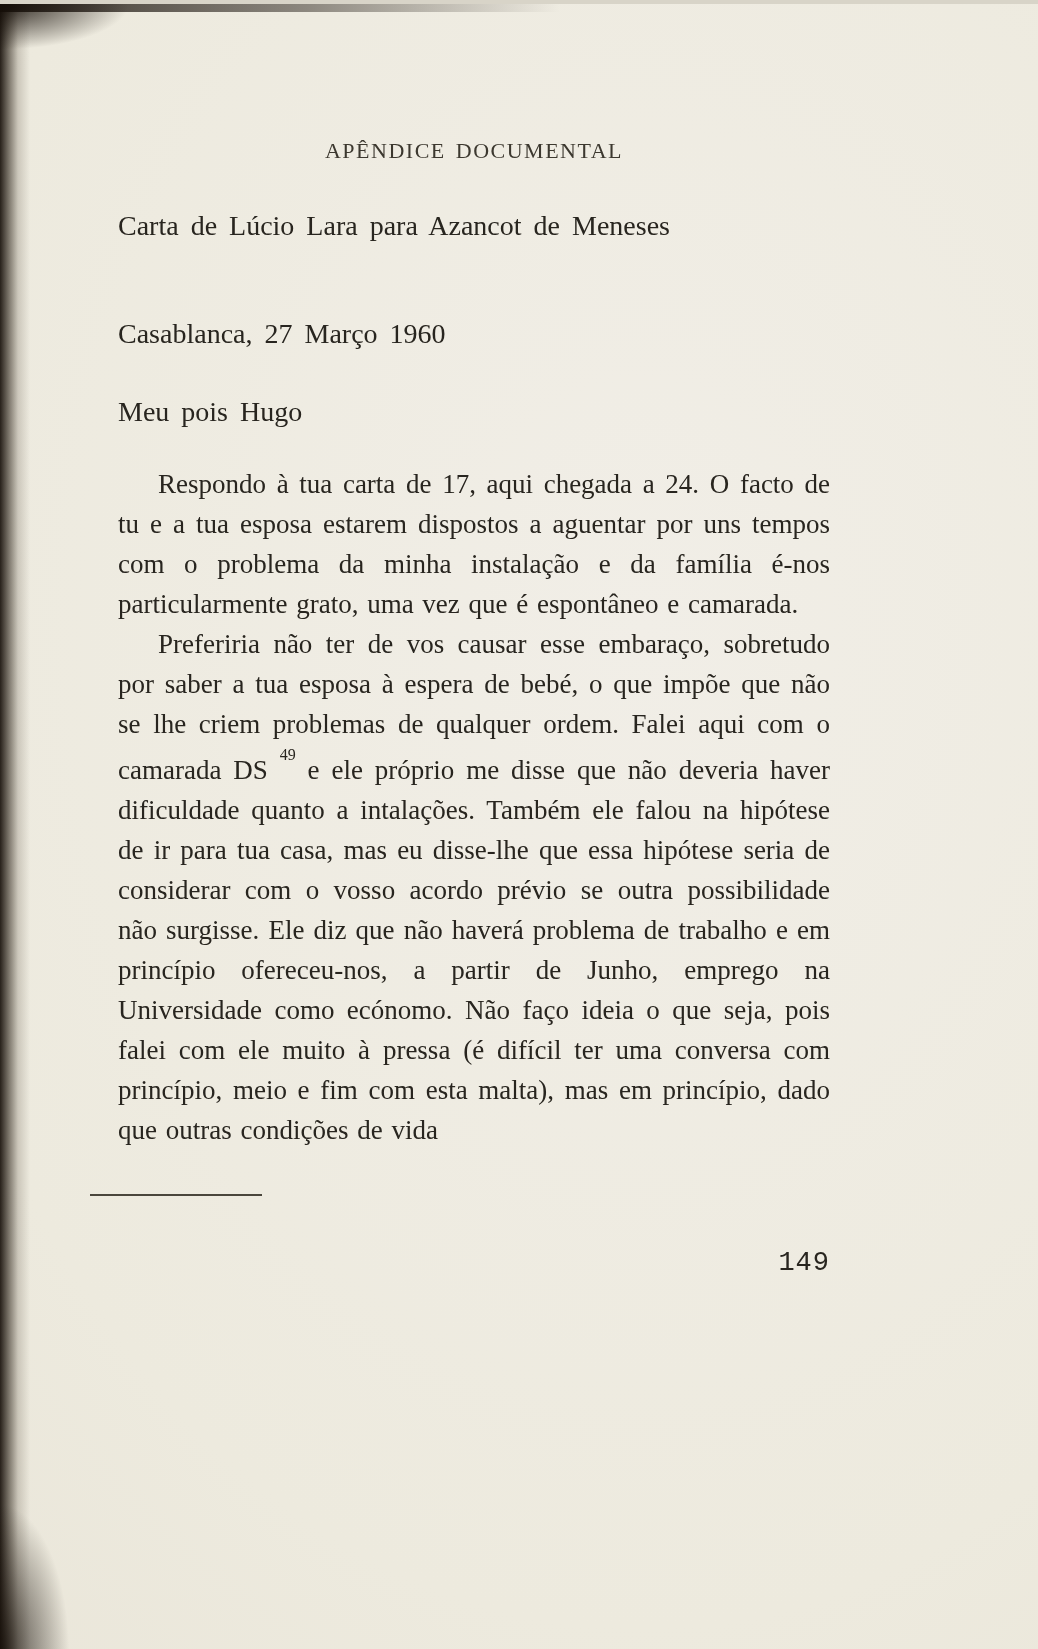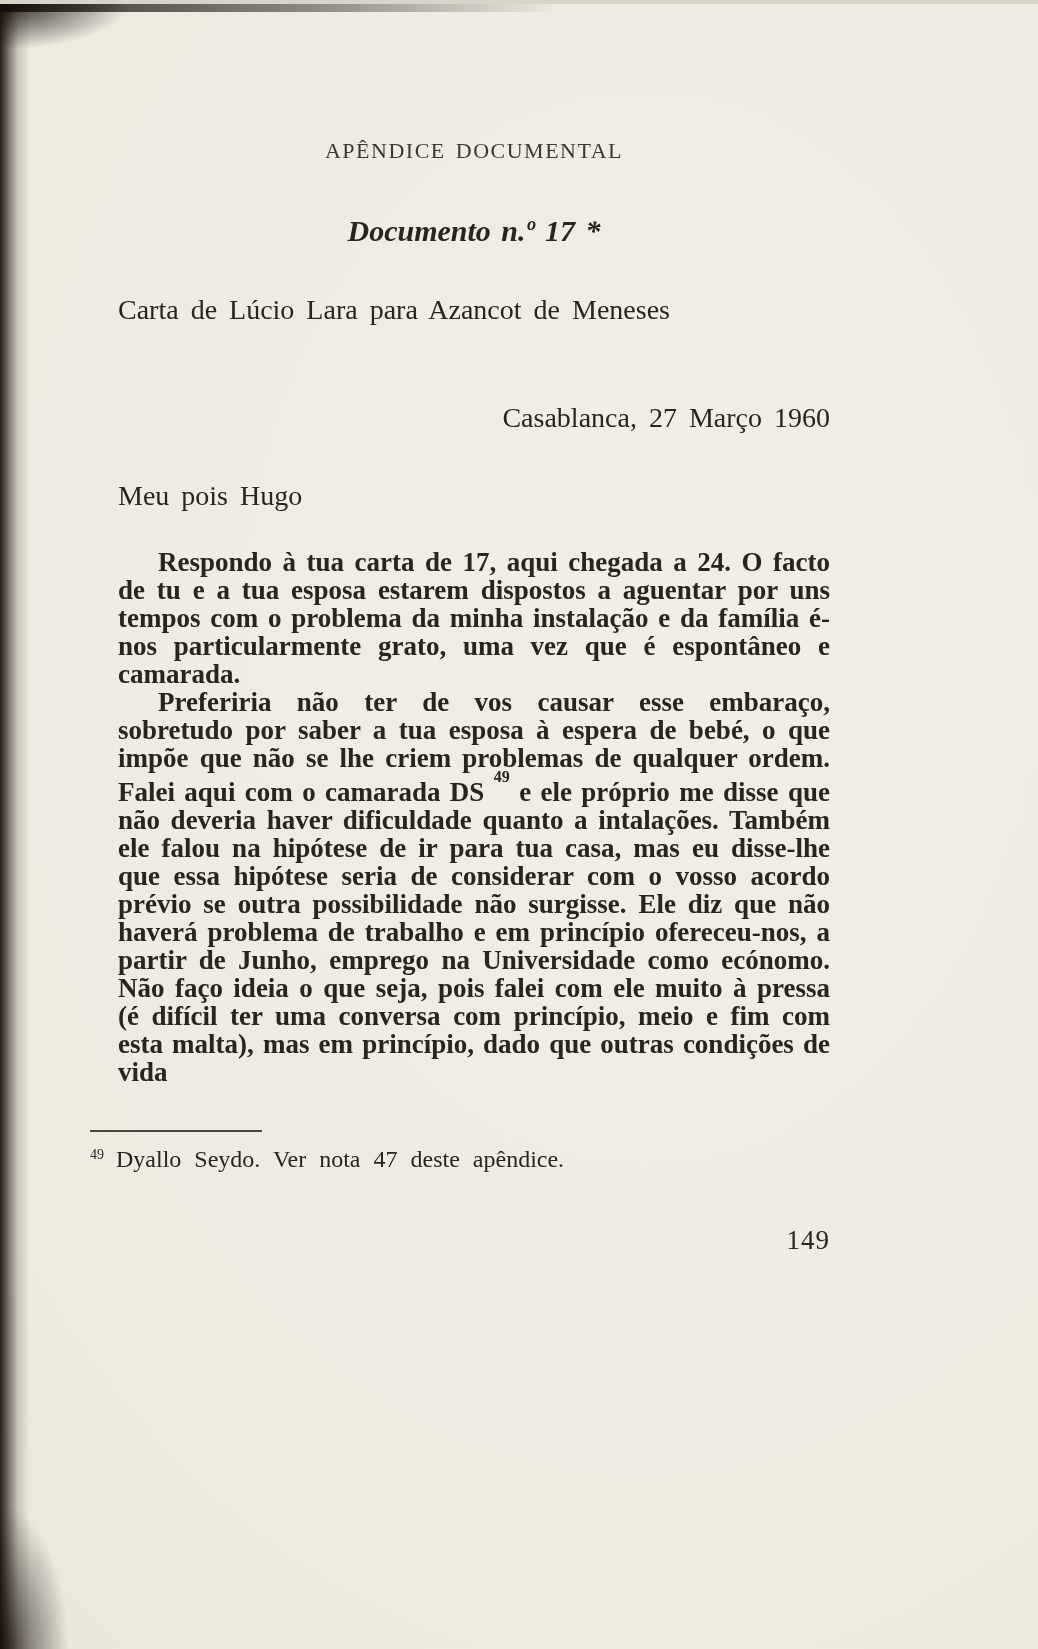--- a/index.html
+++ b/index.html
@@ -129,7 +129,6 @@
   <div class="content">
     <div class="running-header">APÊNDICE DOCUMENTAL</div>
 
-    <div class="doc-title">Documento n.º 17 *</div>
 
     <div class="subtitle">Carta de Lúcio Lara para Azancot de Meneses</div>
 

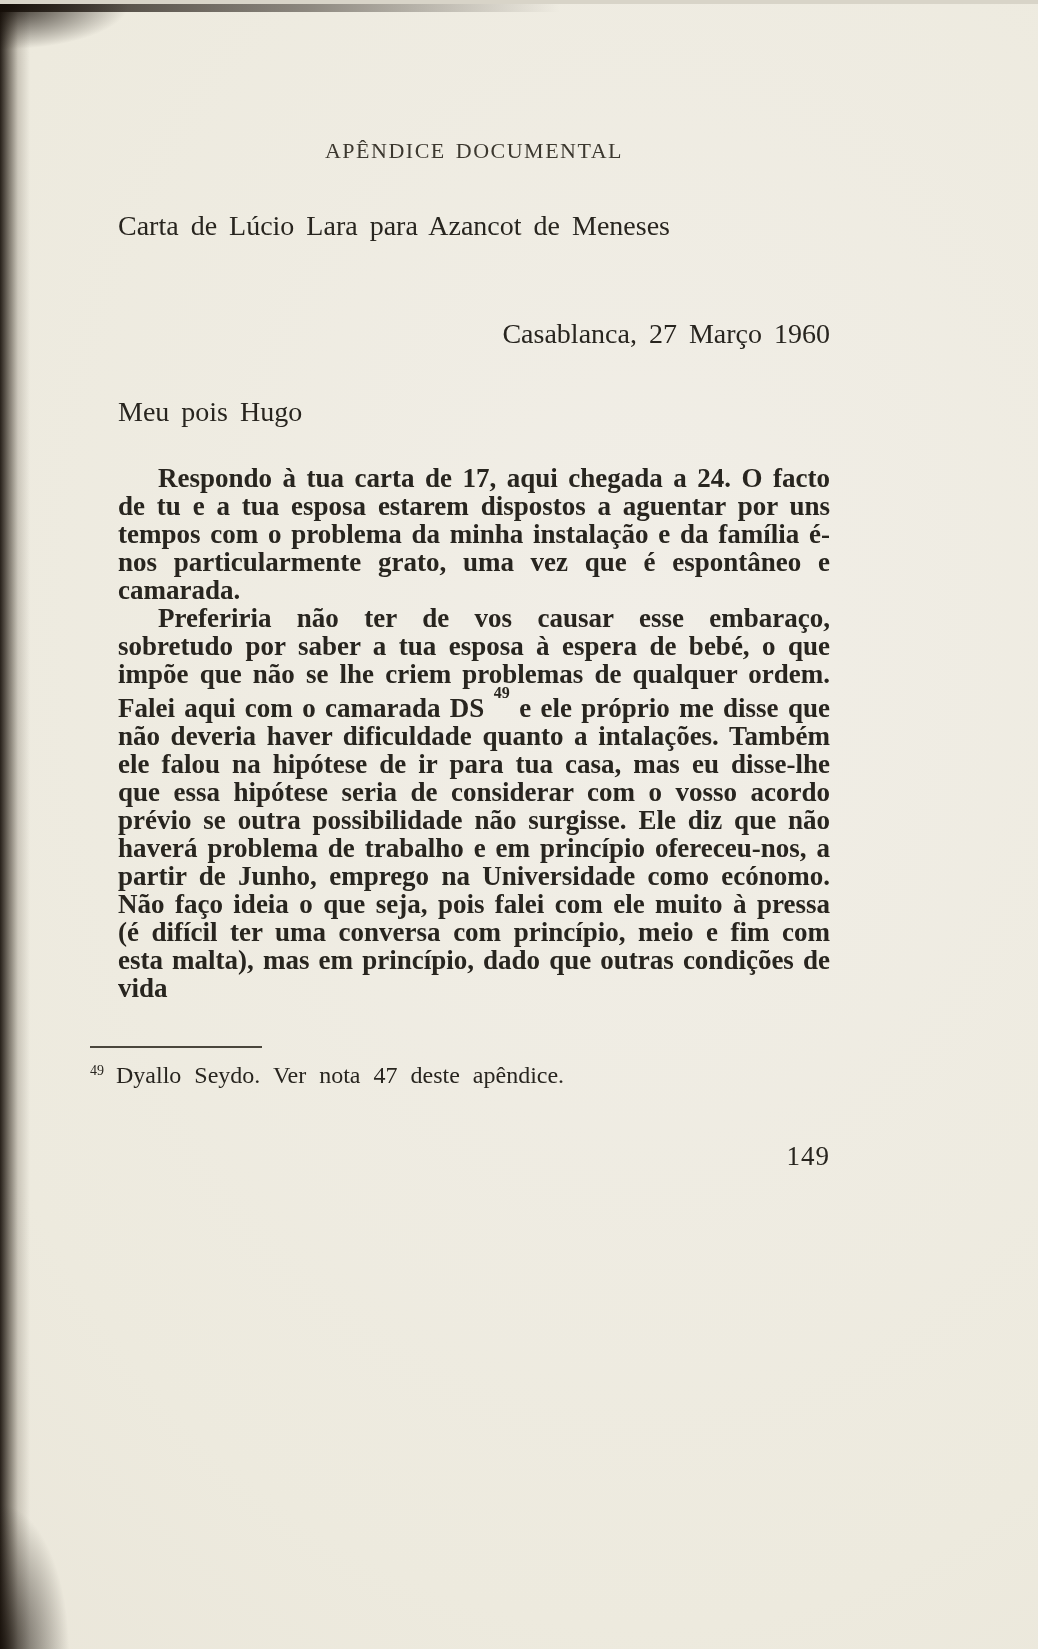--- a/index.html
+++ b/index.html
@@ -67,7 +67,7 @@
   }
   .dateline {
     margin-top: 76px;
-    text-align: right;
+    text-align: left;
     font-size: 28px;
     word-spacing: 5px;
   }

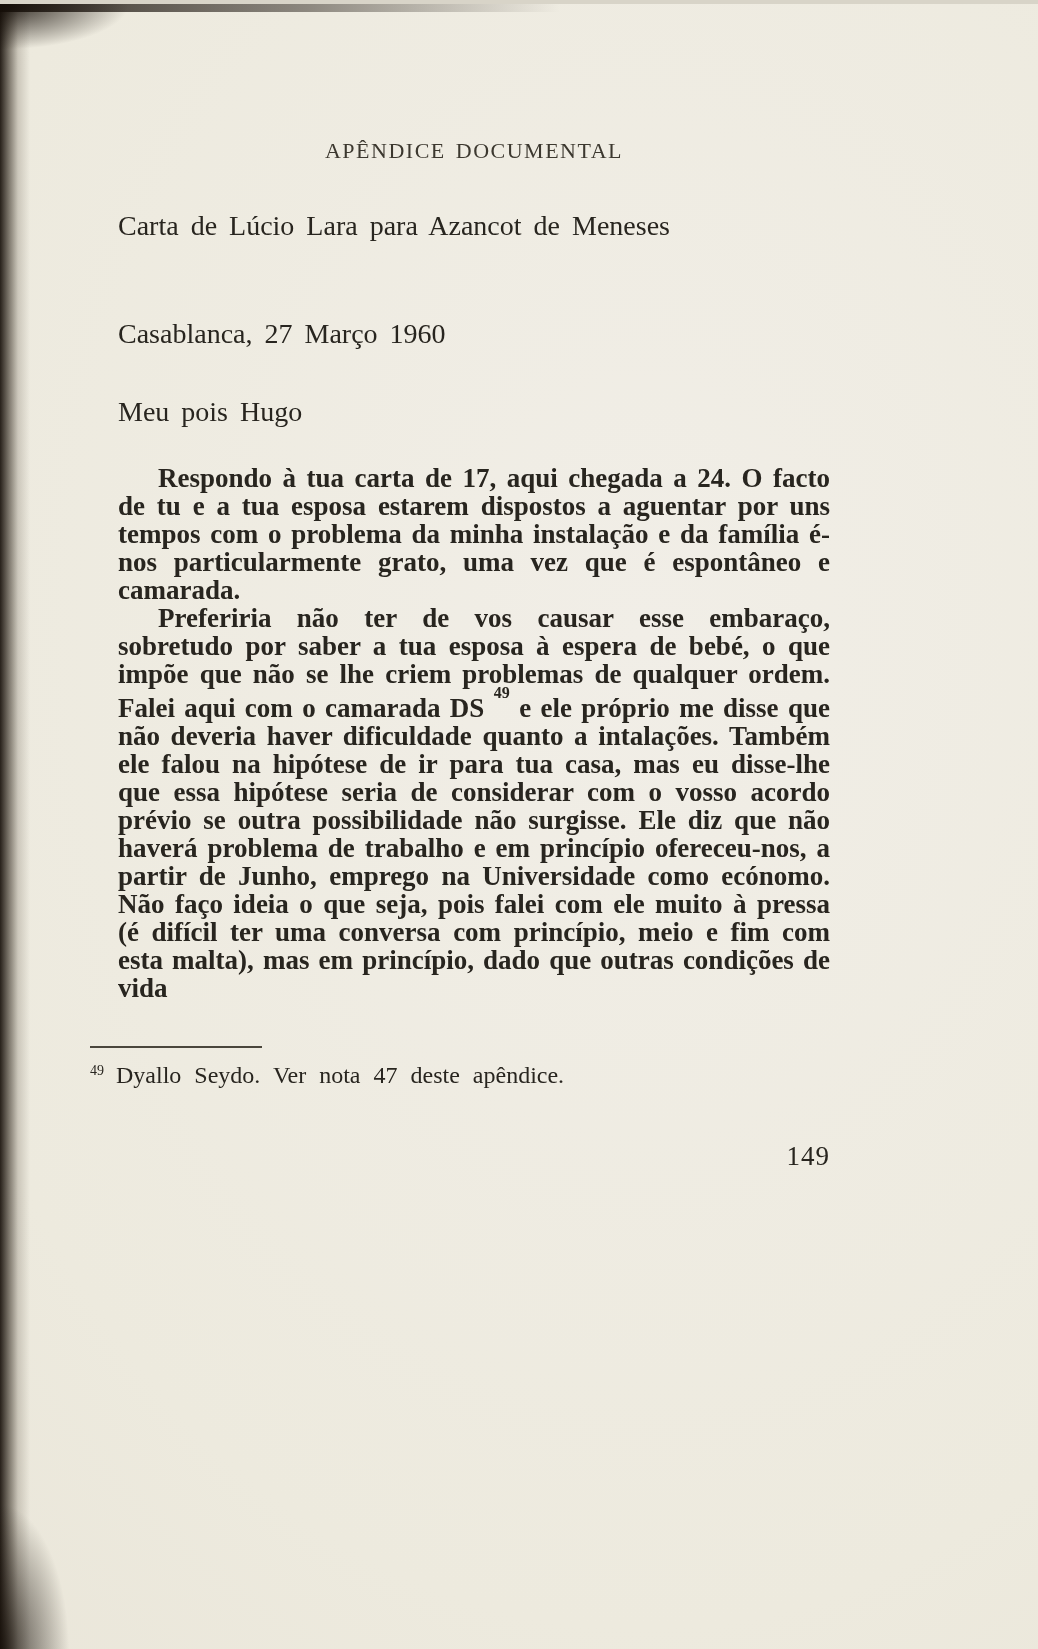--- a/index.html
+++ b/index.html
@@ -80,11 +80,10 @@
   .letter-body p {
     margin: 0;
     font-size: 27px;
-    line-height: 28px;
+    line-height: 40px;
     text-align: justify;
     text-indent: 40px;
     word-spacing: 2px;
-    font-weight: bold;
   }
   .fn-ref {
     font-size: 16px;

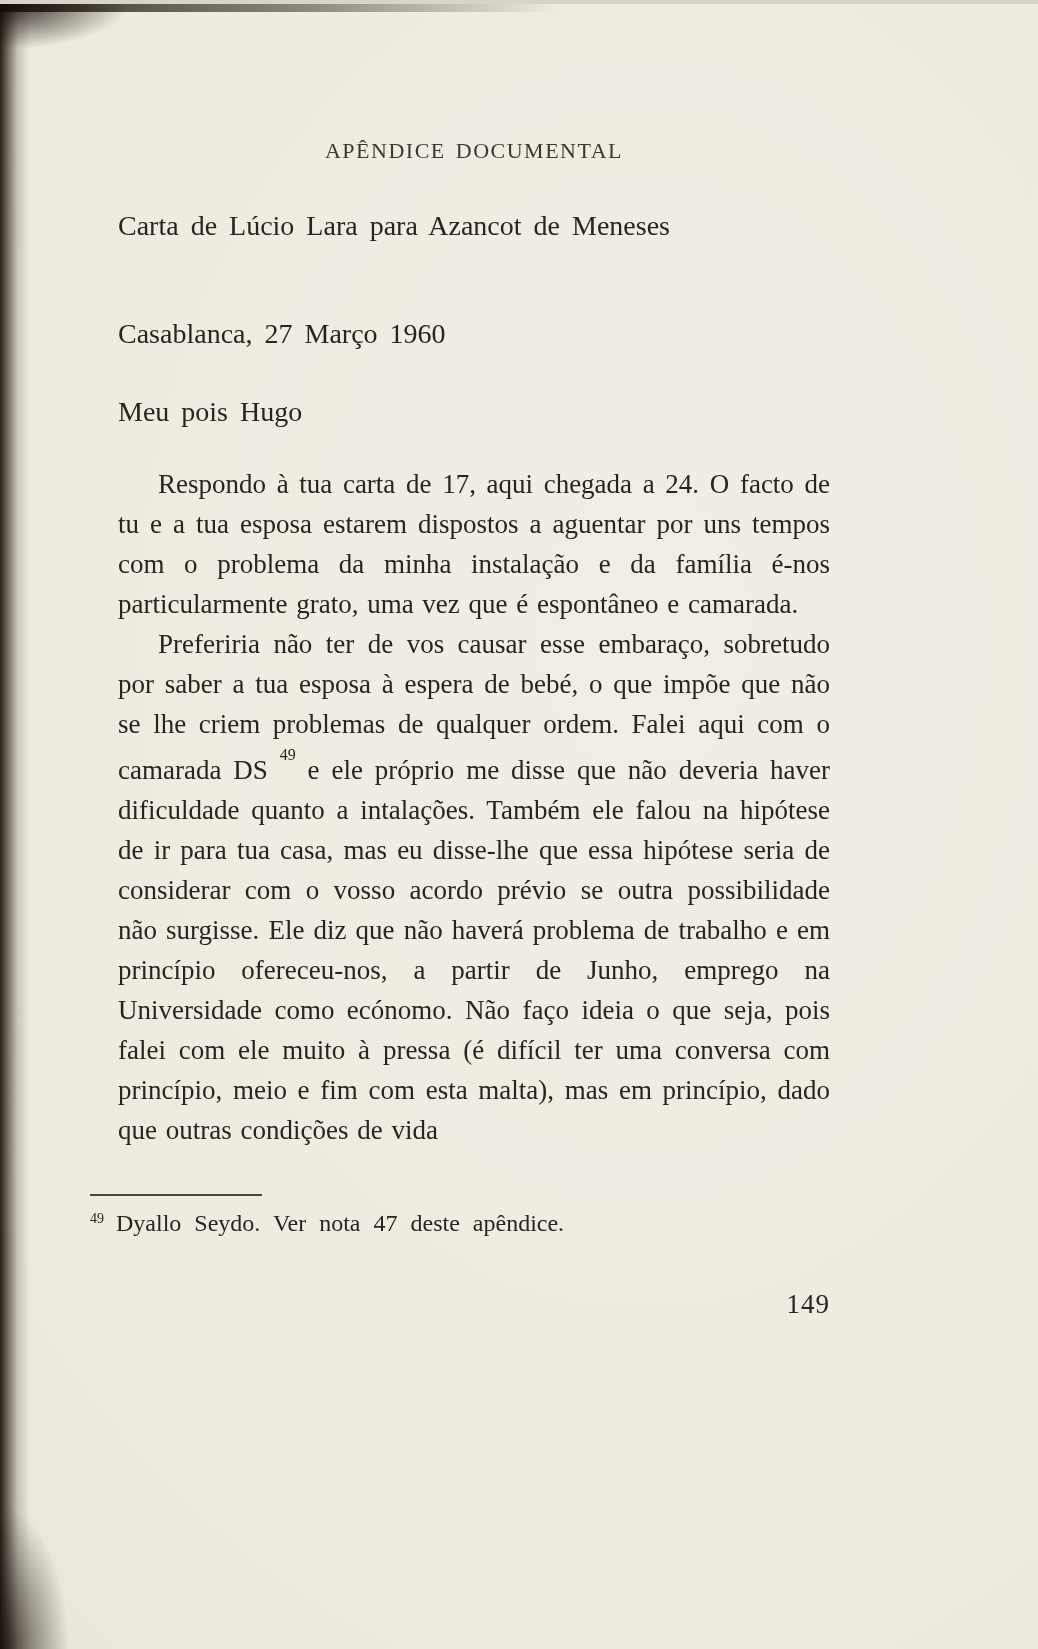--- a/index.html
+++ b/index.html
@@ -142,9 +142,6 @@
 
     <div class="footnote-rule"></div>
 
-    <div class="footnote">
-      <span class="fn-marker">49</span><span class="fn-text">Dyallo Seydo. Ver nota 47 deste apêndice.</span>
-    </div>
 
     <div class="page-number">149</div>
   </div>

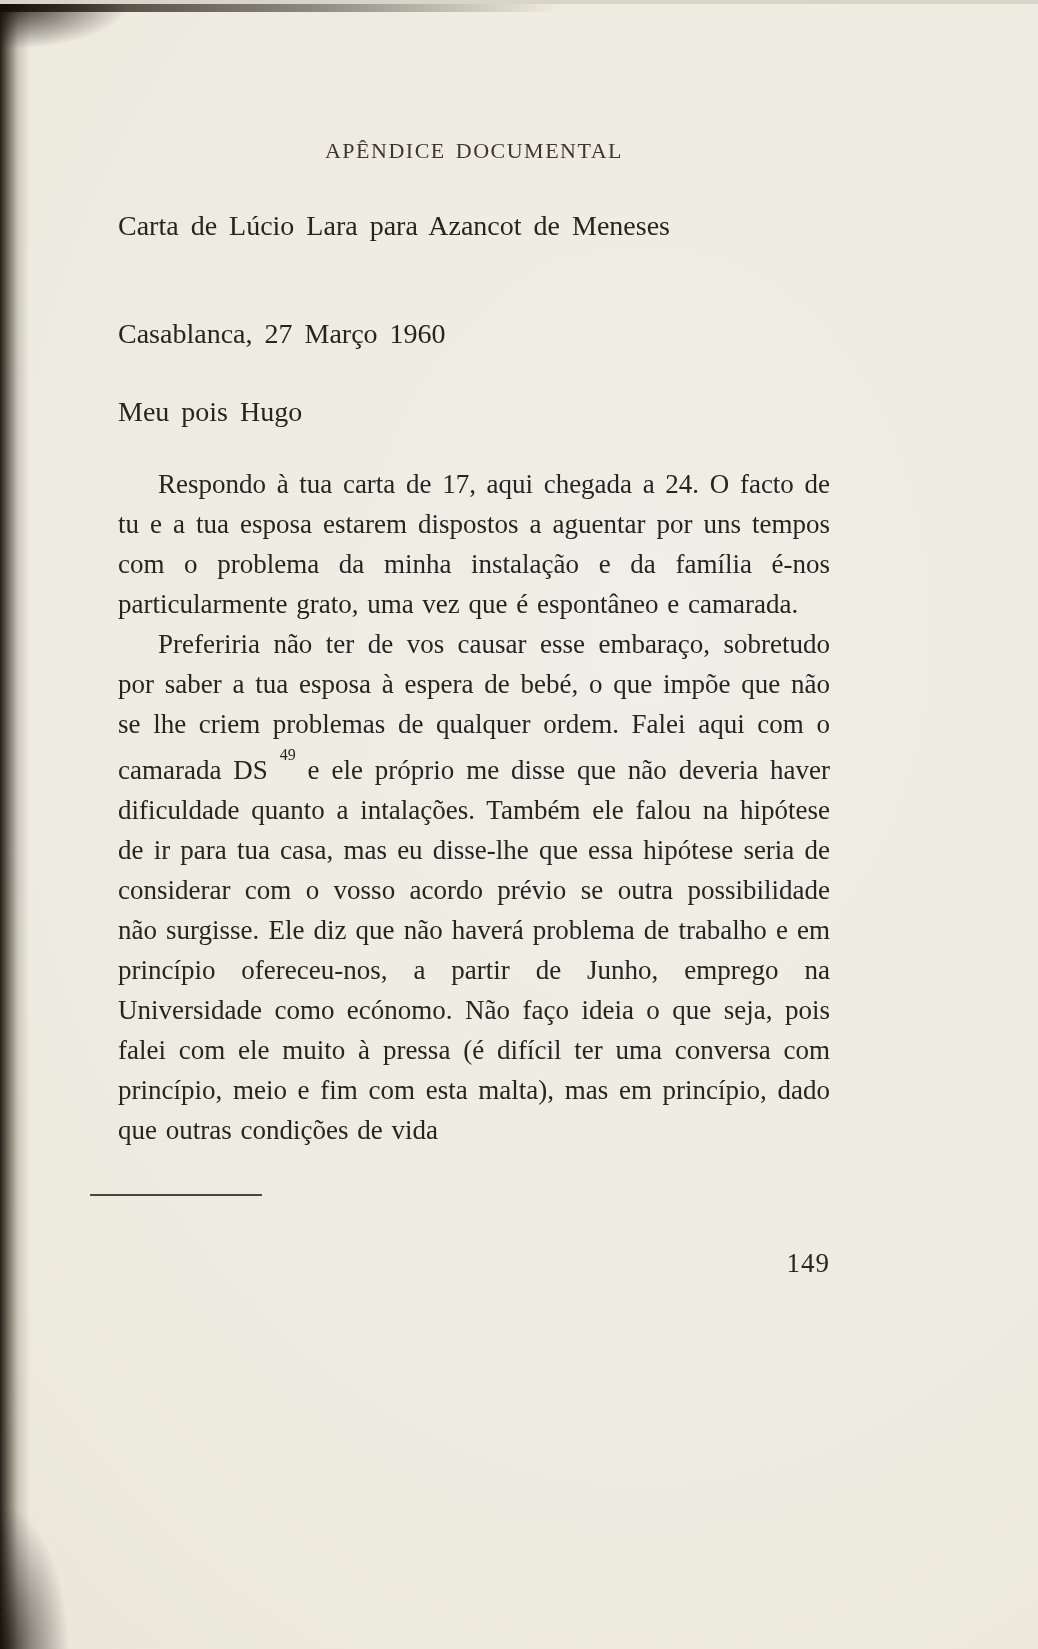--- a/index.html
+++ b/index.html
@@ -114,6 +114,7 @@
     text-align: right;
     font-size: 27px;
     letter-spacing: 1px;
+    font-family: Liberation Mono, monospace;
   }
 </style>
 </head>

